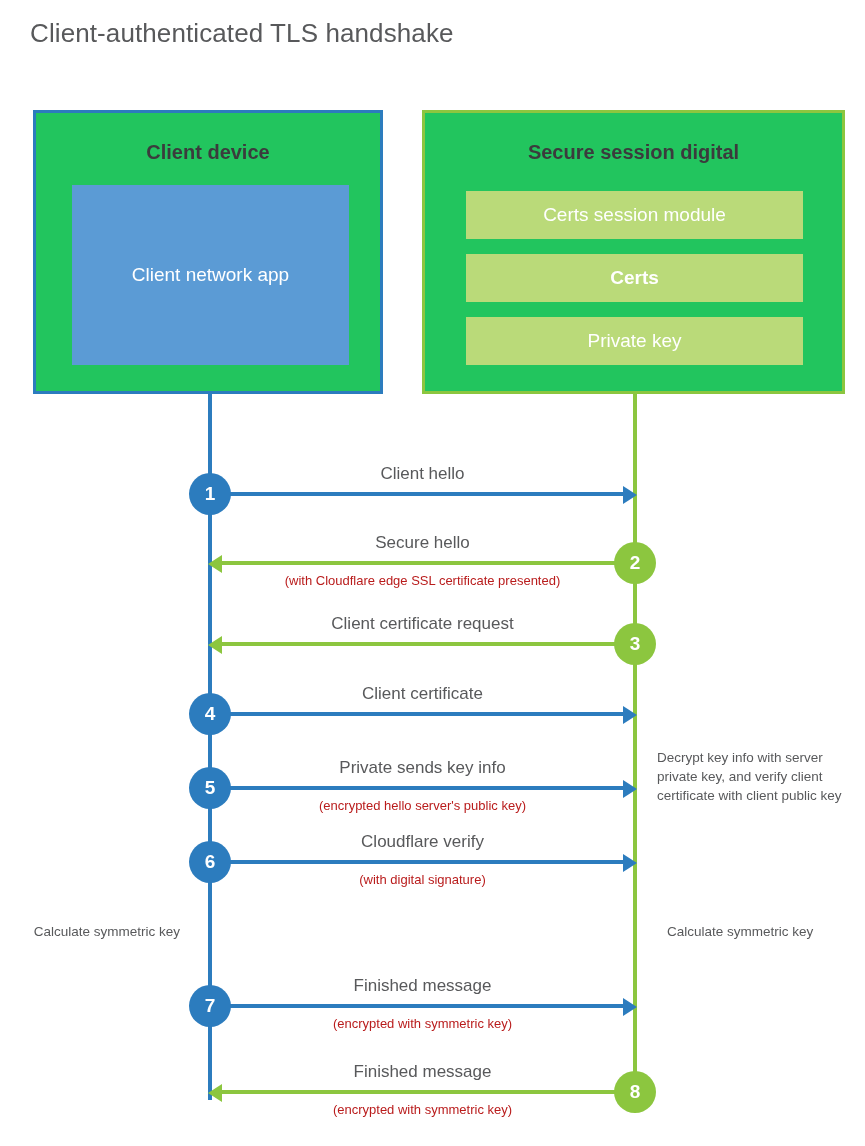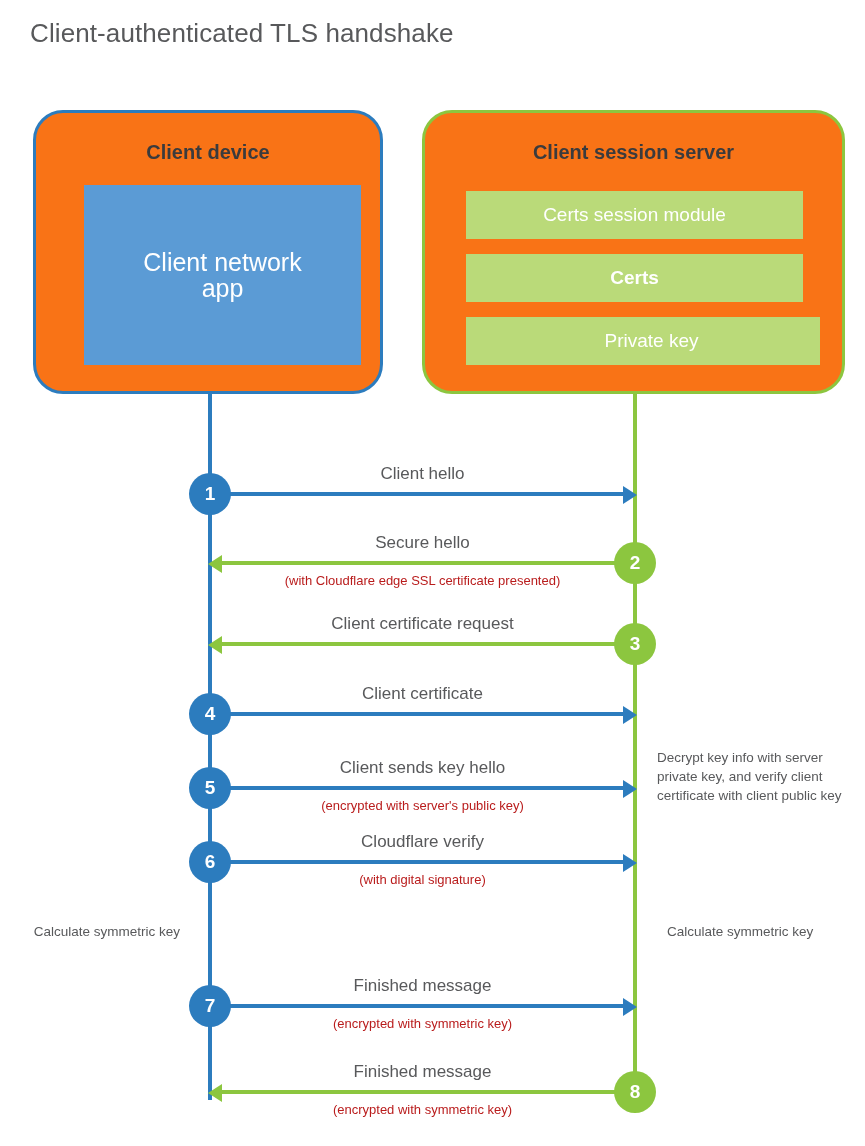--- a/index.html
+++ b/index.html
@@ -34,9 +34,8 @@
   
   .party-box {
     position: absolute;
-    background: #f97316;
+    background: #22c55e;
     box-sizing: border-box;
-    border-radius: 30px;
   }
   #client-box {
     left: 33px;

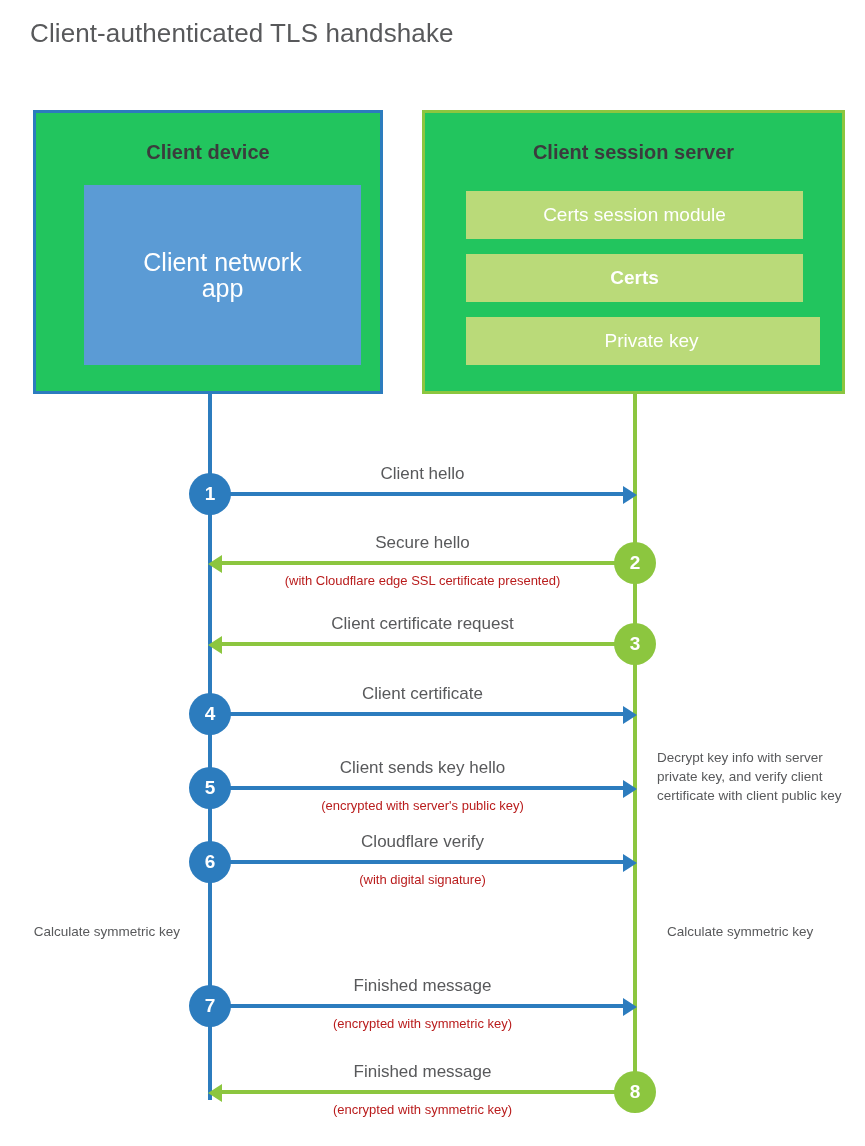--- a/index.html
+++ b/index.html
@@ -222,7 +222,7 @@
   </div>
 
   <div id="server-box" class="party-box">
-    <div class="party-title">Client session server</div>
+    <div class="party-title">Secure session digital</div>
     <div id="server-block-0" class="server-block">
       <span>Certs session module</span>
     </div>

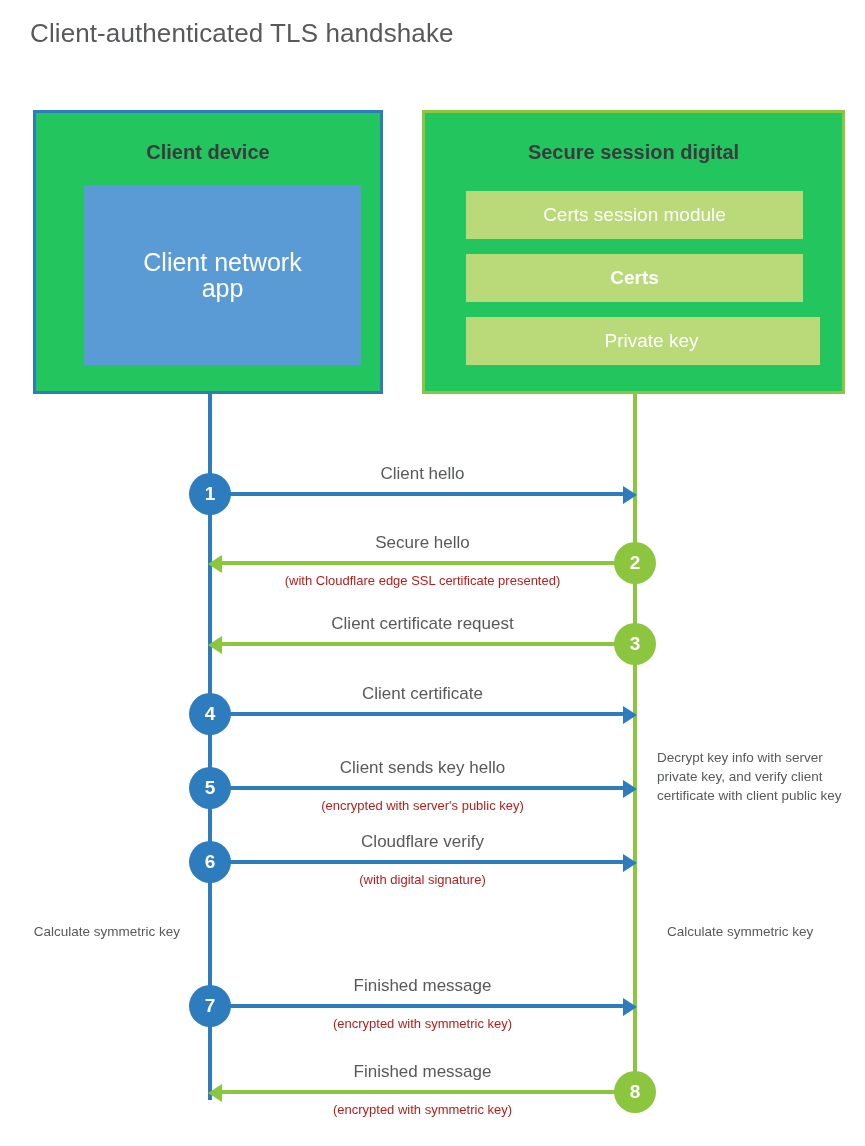--- a/index.html
+++ b/index.html
@@ -71,13 +71,12 @@
     height: 180px;
     background: #5b9bd5;
     color: #ffffff;
-    font-size: 25px;
+    font-size: 19px;
     line-height: 26px;
     display: flex;
     align-items: center;
     justify-content: center;
     text-align: center;
-    margin-left: 12px;
   }
   #client-app-block span { display: block; max-width: 200px; }
 

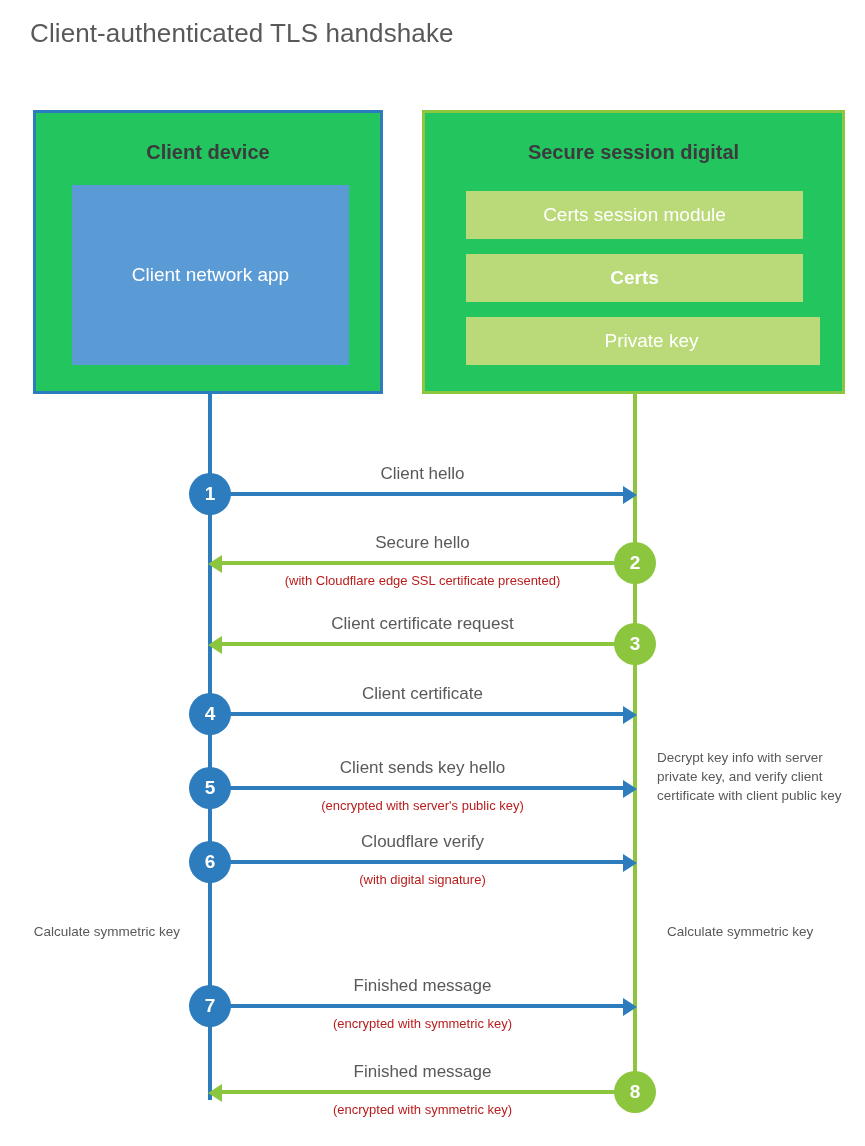--- a/index.html
+++ b/index.html
@@ -96,7 +96,7 @@
   }
   #server-block-0 { top: 78px; }
   #server-block-1 { top: 141px; font-weight: bold; }
-  #server-block-2 { top: 204px; padding-left: 17px; }
+  #server-block-2 { top: 204px; }
 
   
   .lifeline {

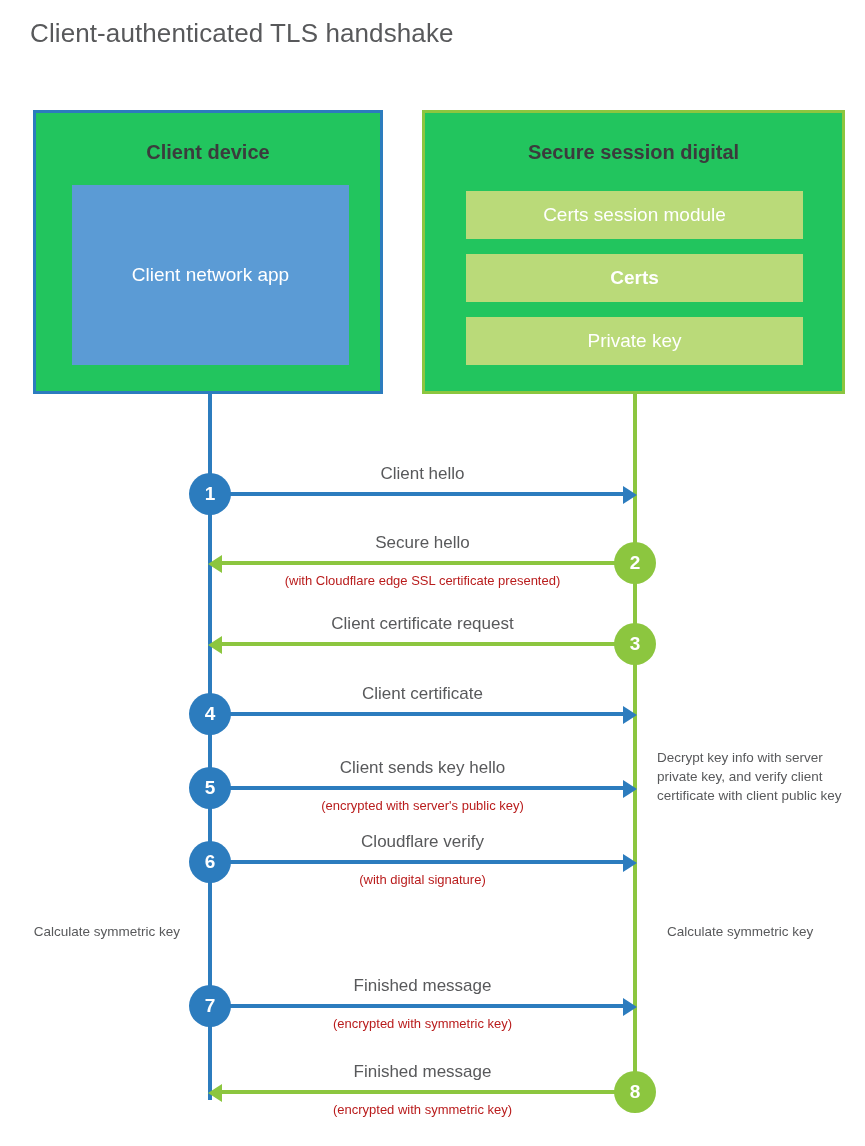--- a/index.html
+++ b/index.html
@@ -276,7 +276,7 @@
   <div class="msg" style="top:788px;">
     <div class="msg-line blue" style="left:210px; width:415px;"></div>
     <div class="arrow-head right blue" style="left:623px;"></div>
-    <div class="msg-label">Client sends key hello</div>
+    <div class="msg-label">Private sends key info</div>
     <div class="msg-sublabel">(encrypted with server's public key)</div>
     <div class="step-circle blue" style="left:189px; top:-21px;">
       <span>5</span>

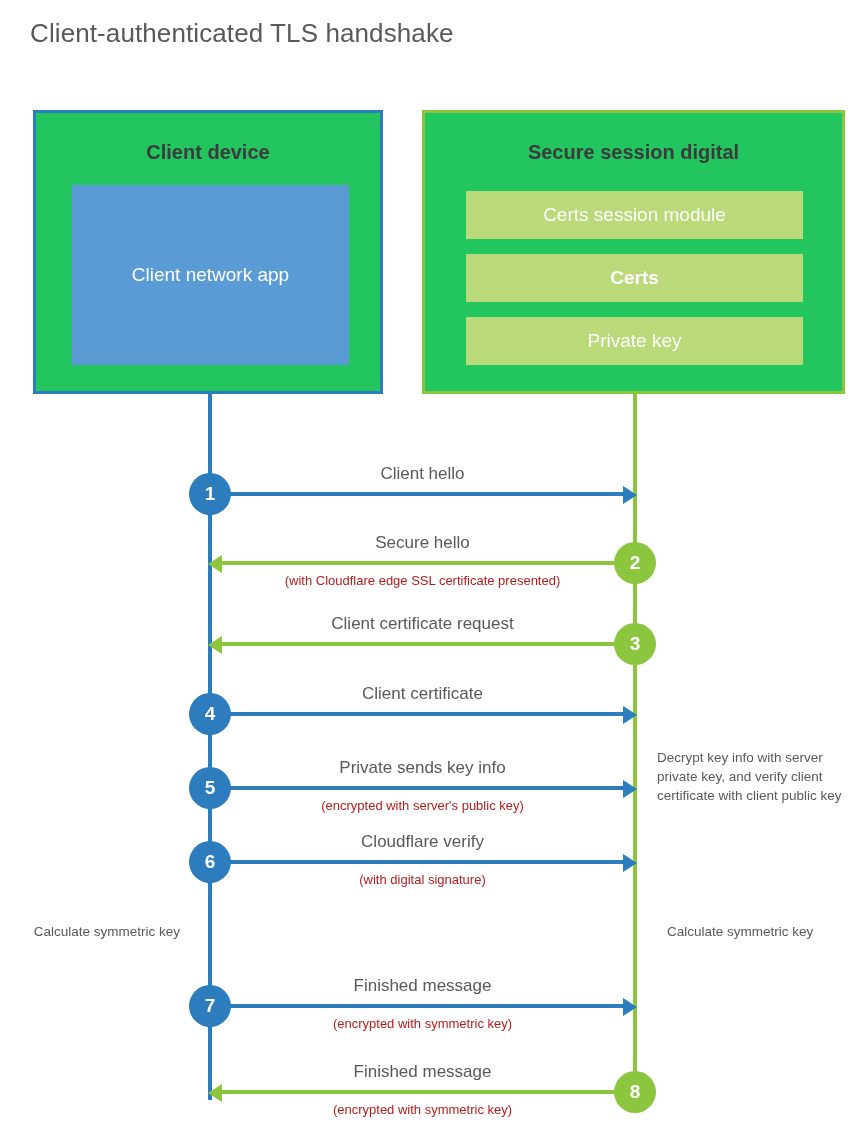--- a/index.html
+++ b/index.html
@@ -277,7 +277,7 @@
     <div class="msg-line blue" style="left:210px; width:415px;"></div>
     <div class="arrow-head right blue" style="left:623px;"></div>
     <div class="msg-label">Private sends key info</div>
-    <div class="msg-sublabel">(encrypted with server's public key)</div>
+    <div class="msg-sublabel">(encrypted hello server's public key)</div>
     <div class="step-circle blue" style="left:189px; top:-21px;">
       <span>5</span>
     </div>

